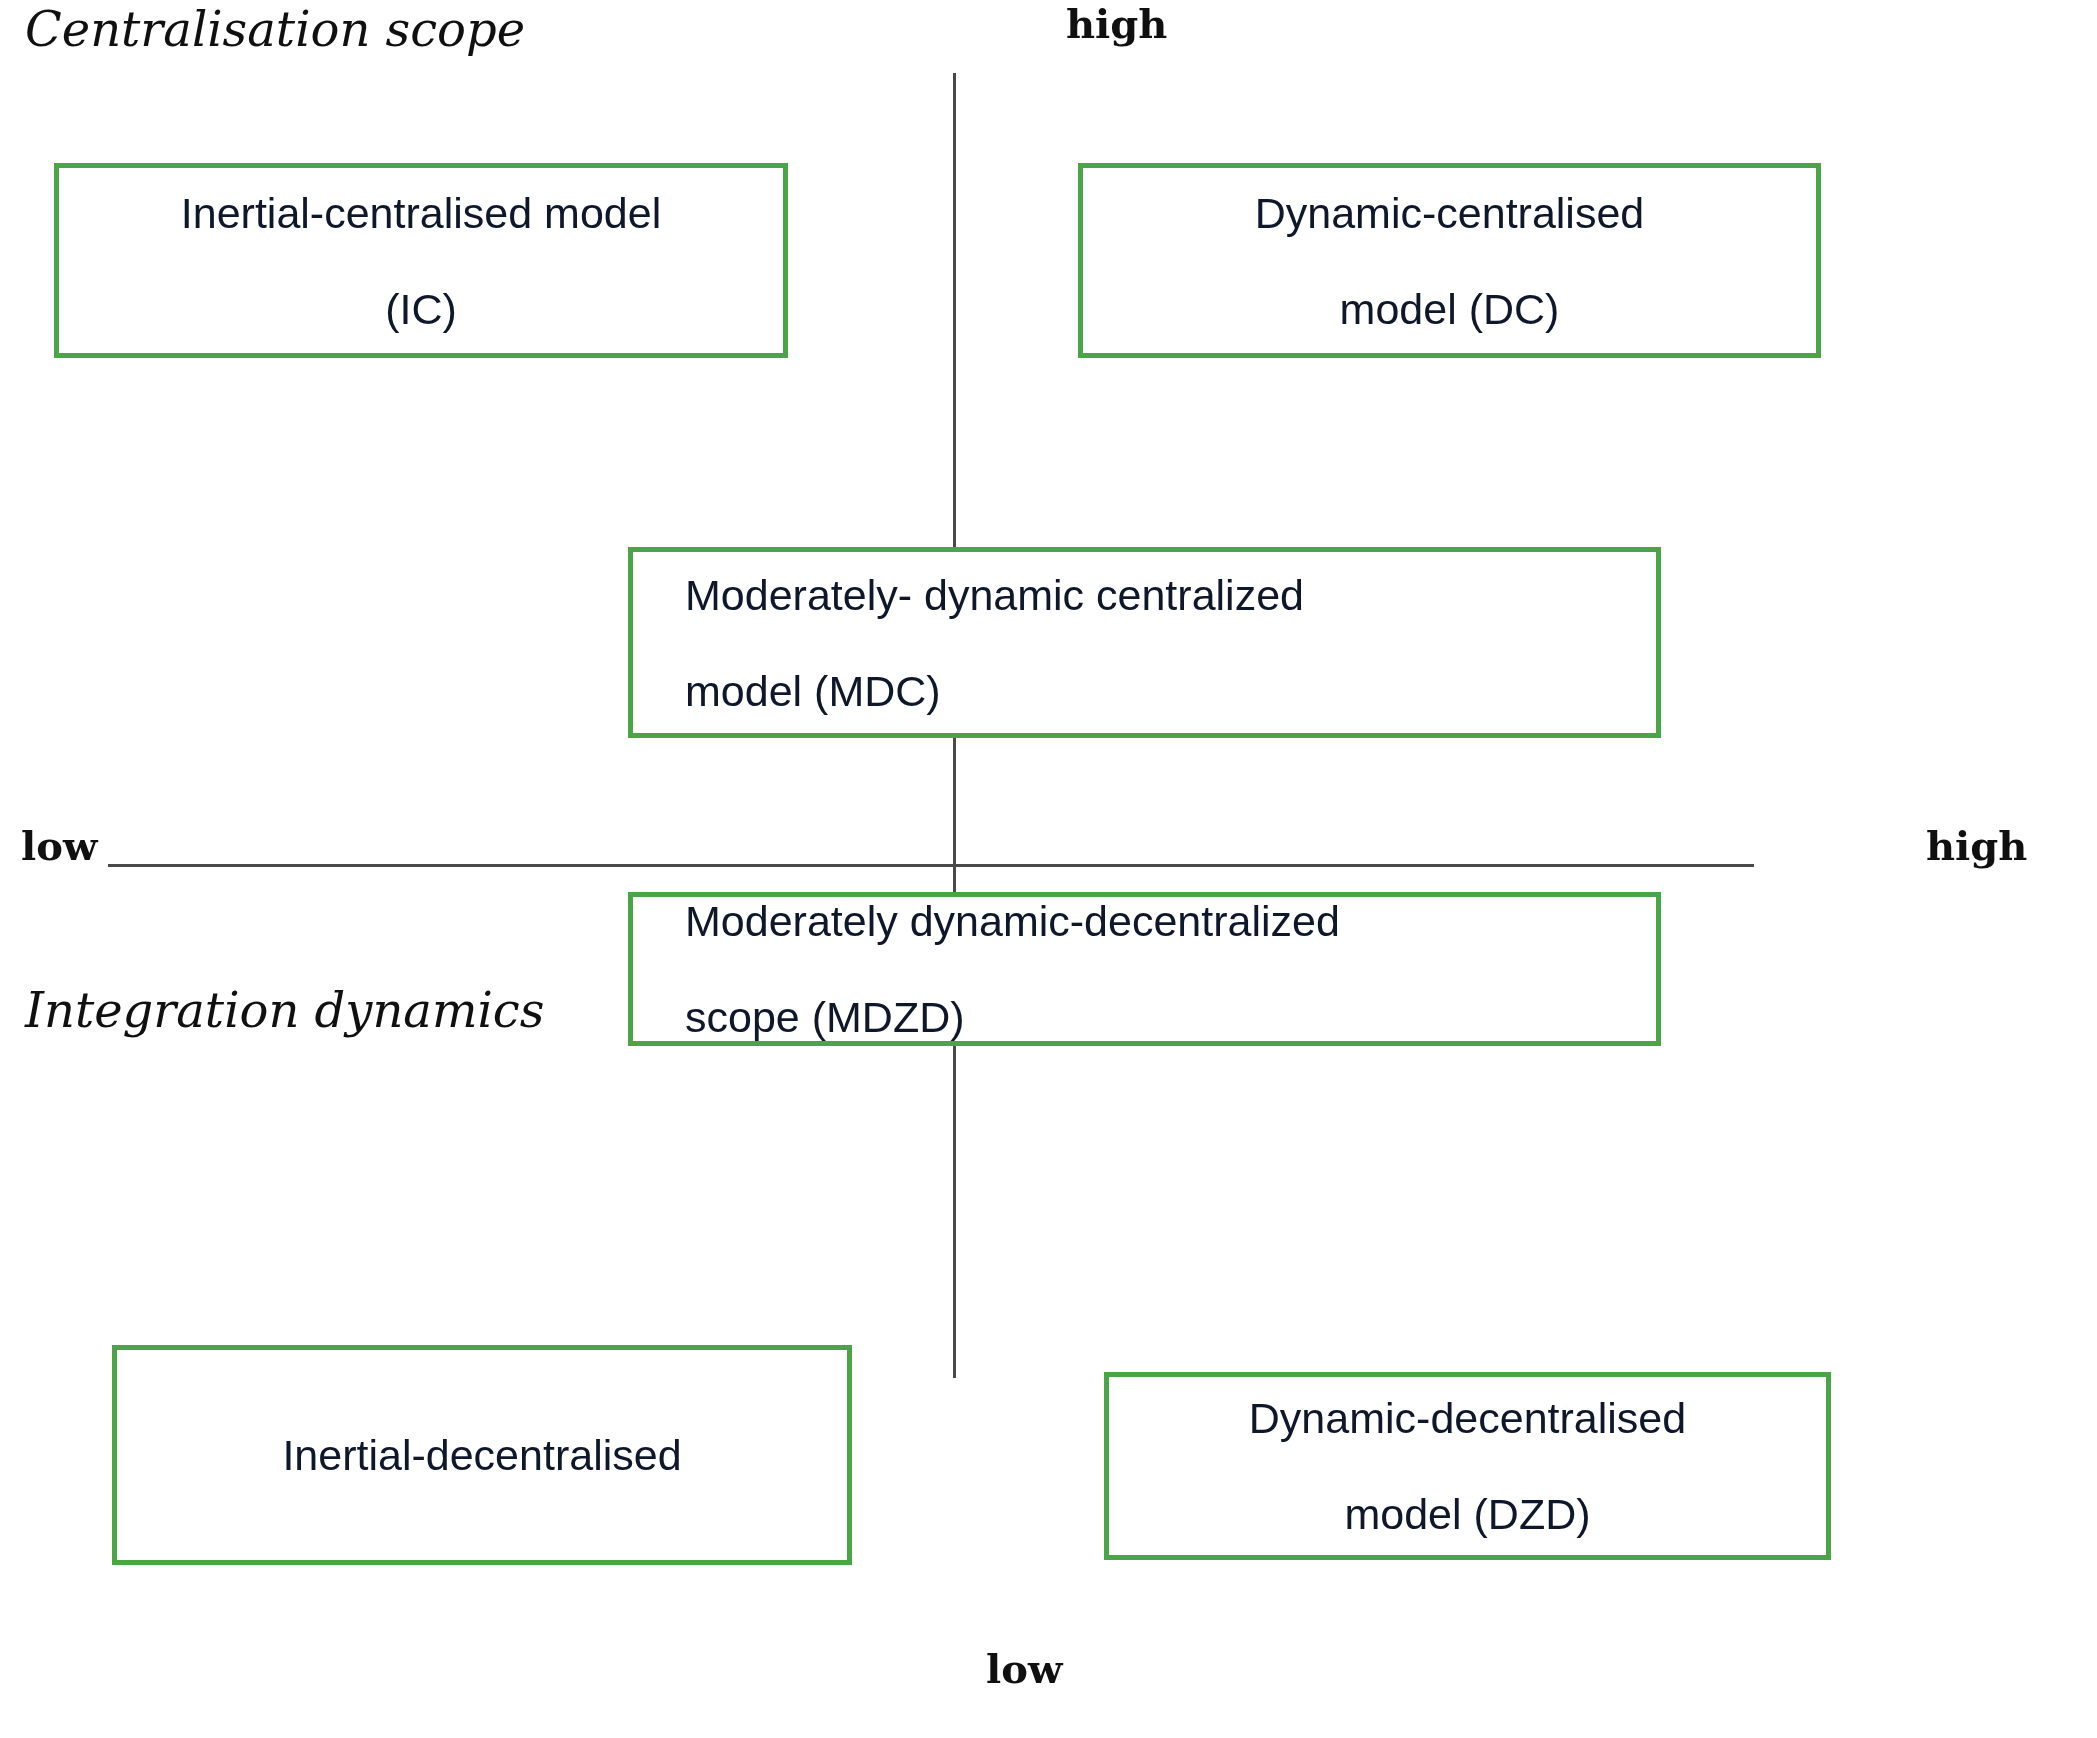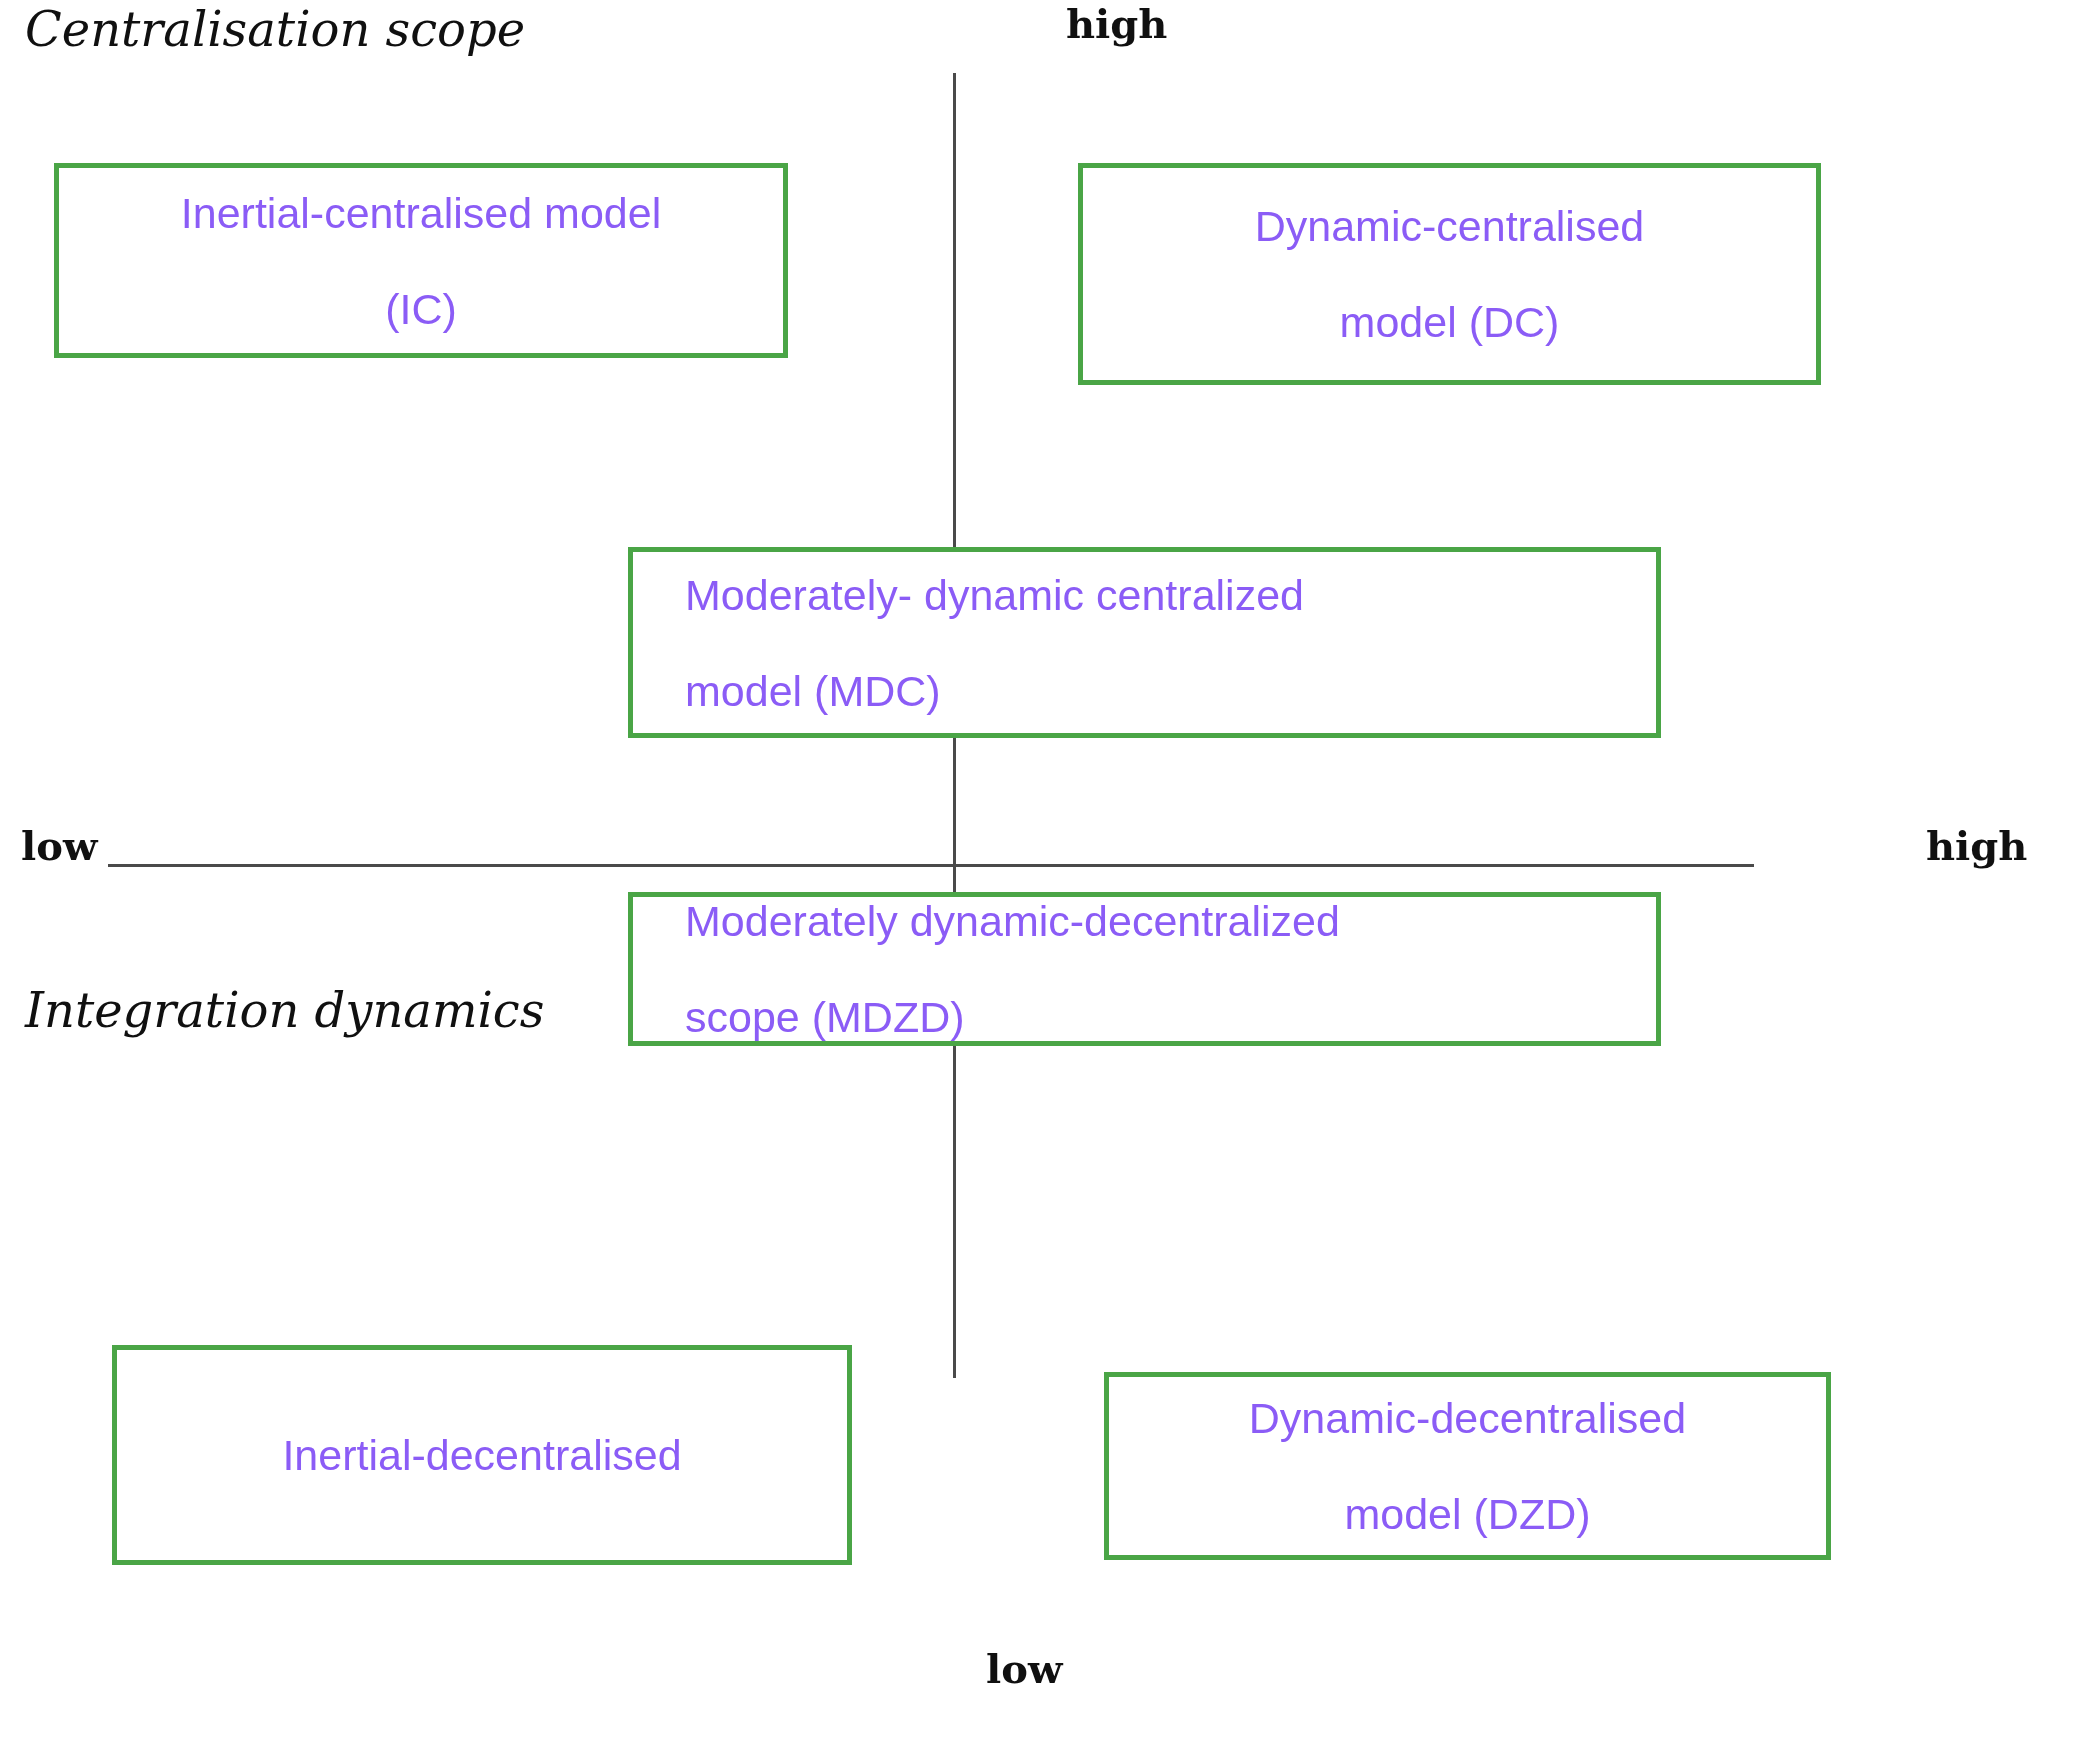--- a/index.html
+++ b/index.html
@@ -65,7 +65,7 @@
     box-sizing: border-box;
     background: #ffffff;
     border: 5.1px solid #4aa546;
-    color: #8b5cf6;
+    color: #0f172a;
     font-size: 43px;
     line-height: 96px;
     display: flex;

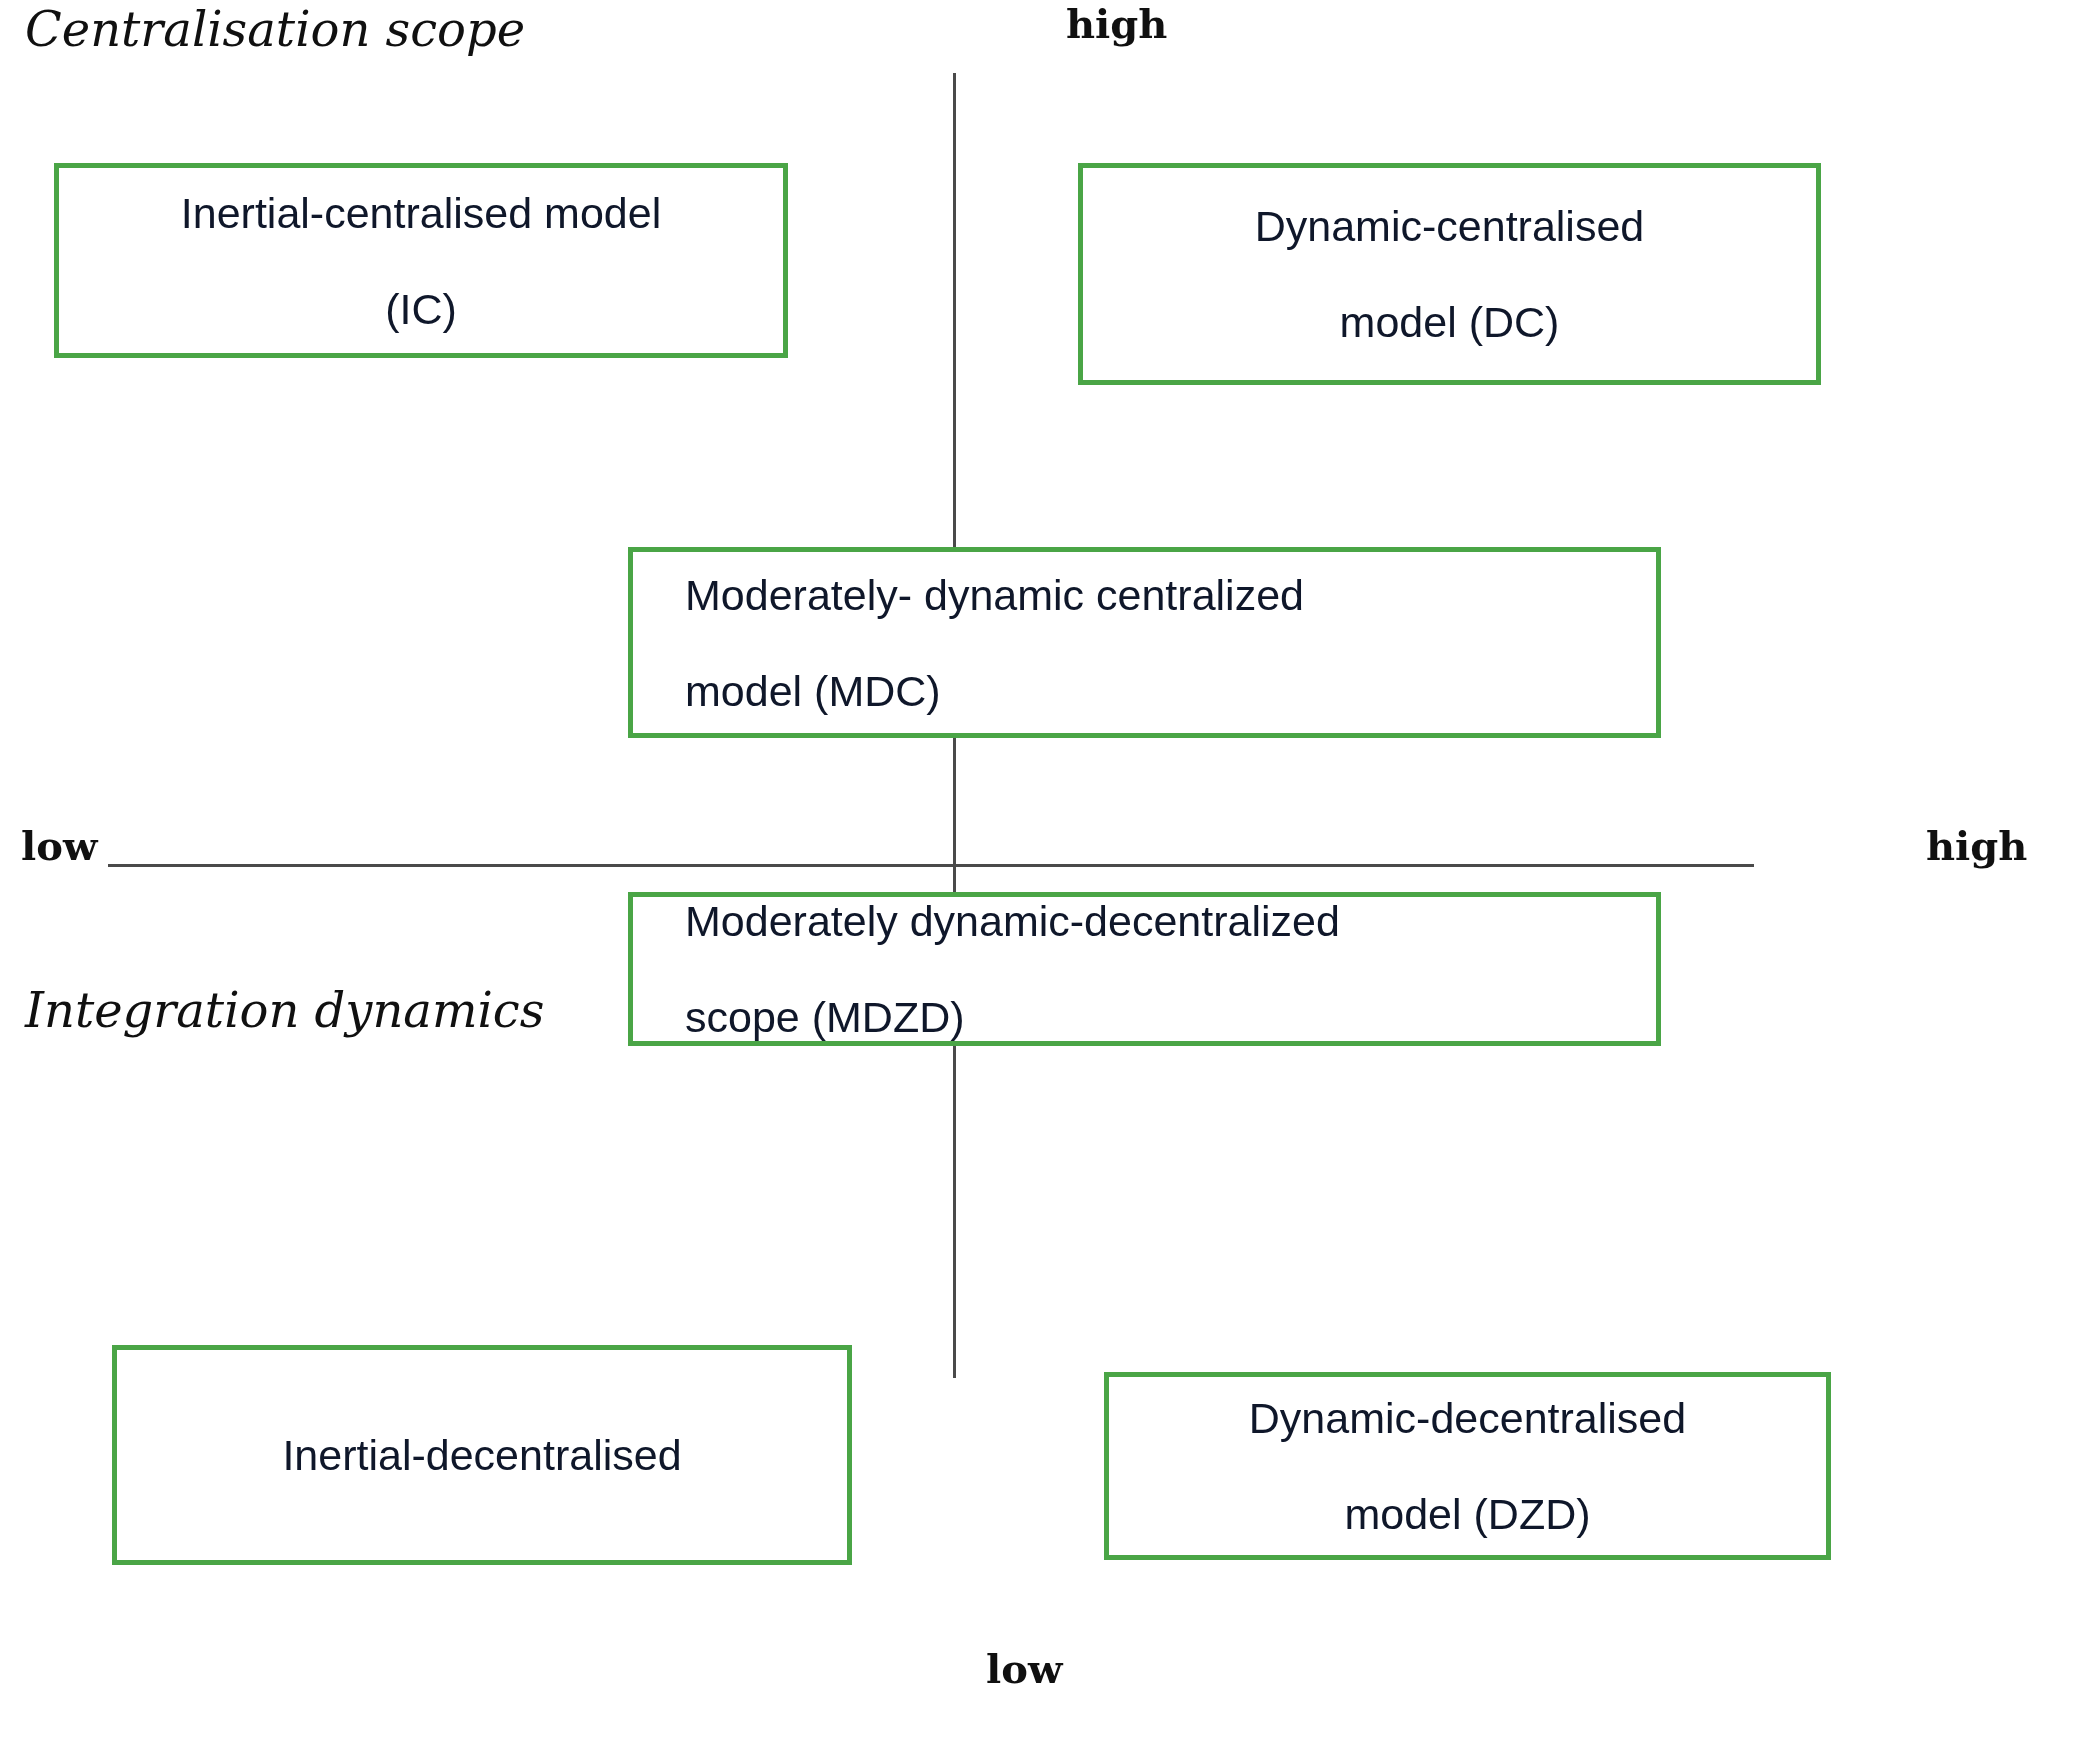--- a/index.html
+++ b/index.html
@@ -78,7 +78,7 @@
   .box.lefted   { text-align: left; padding-left: 52px; }
 
   #box-ic   { left: 54px;   top: 163px;  width: 734px; height: 195px; }
-  #box-dc   { left: 1078px; top: 163px;  width: 743px; height: 222px; }
+  #box-dc   { left: 1078px; top: 163px;  width: 743px; height: 195px; }
   #box-mdc  { left: 628px;  top: 547px;  width: 1033px; height: 191px; }
   #box-mdzd { left: 628px;  top: 892px; width: 1033px; height: 154px; }
   #box-izd  { left: 112px;  top: 1345px; width: 740px; height: 220px; }

